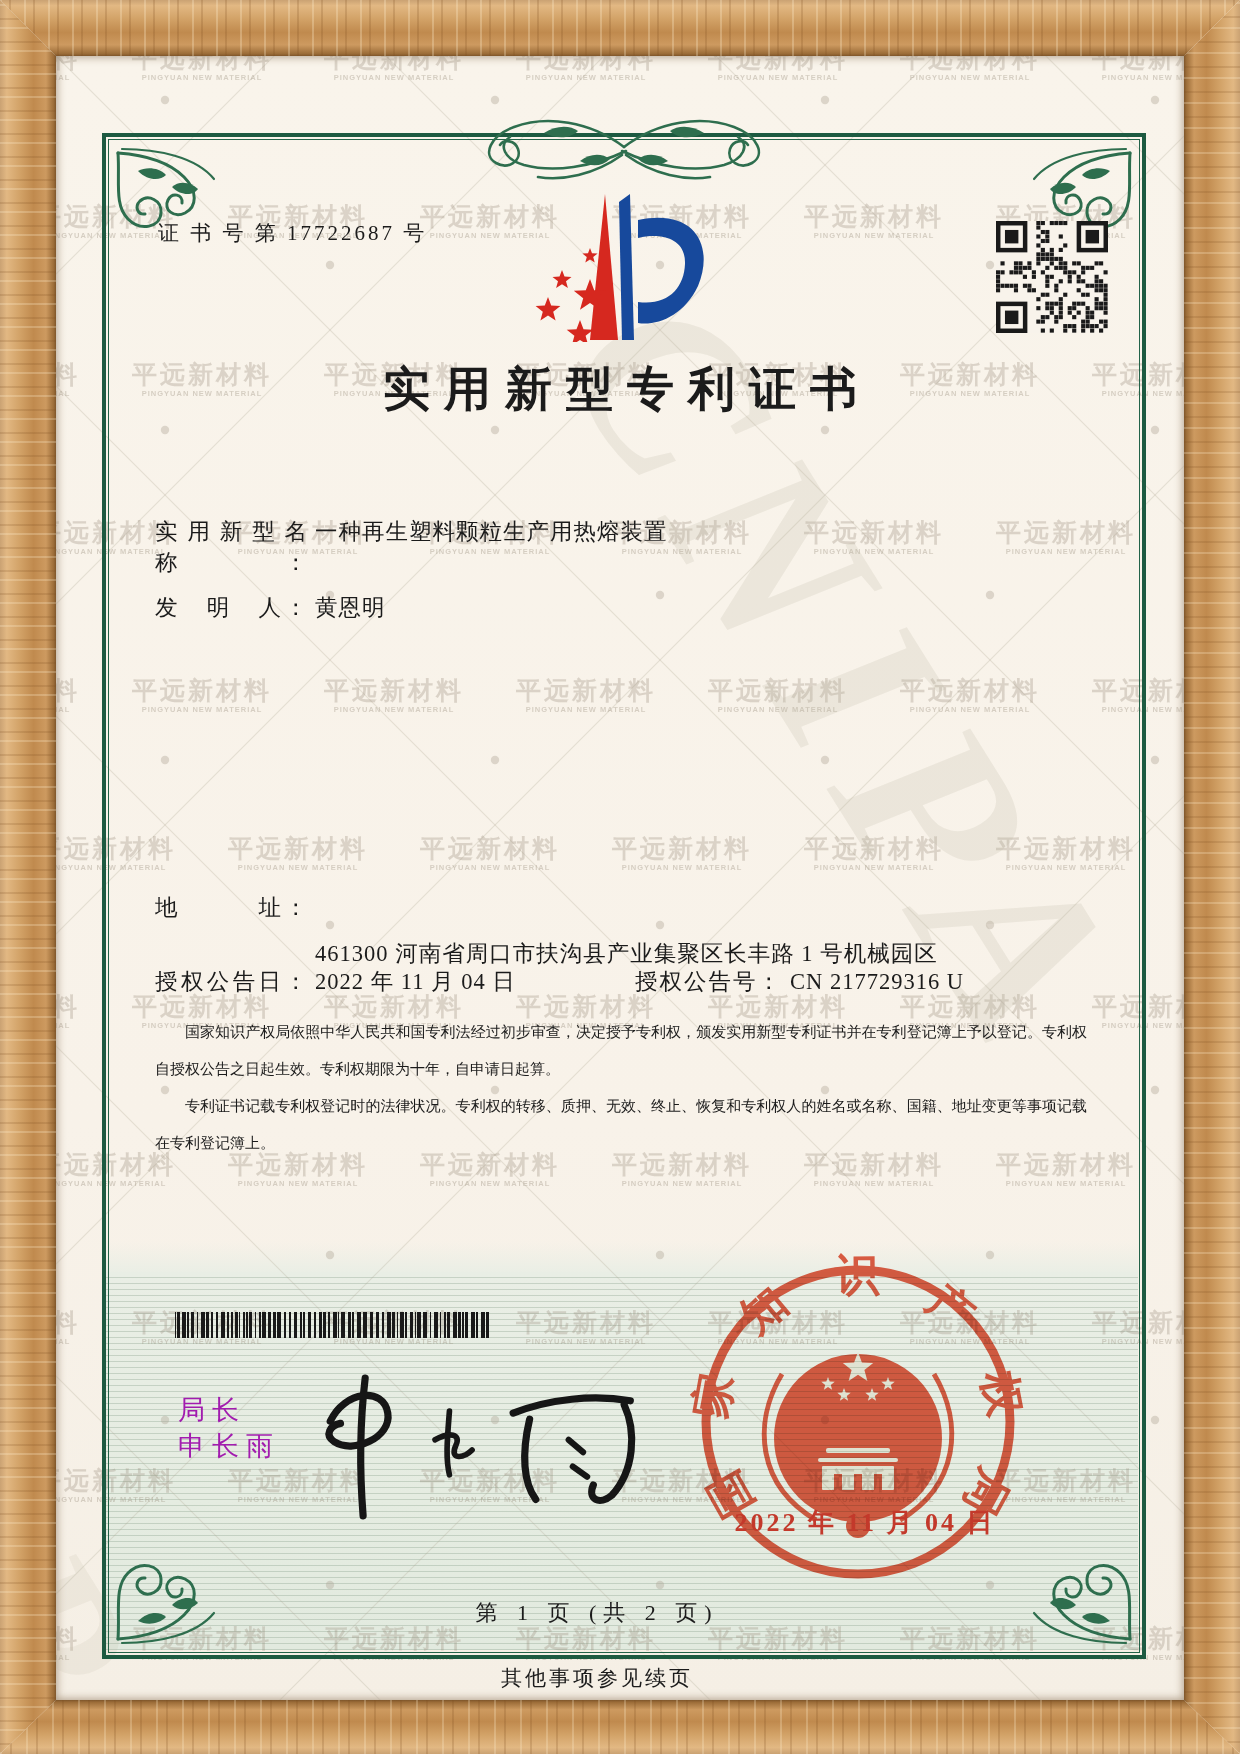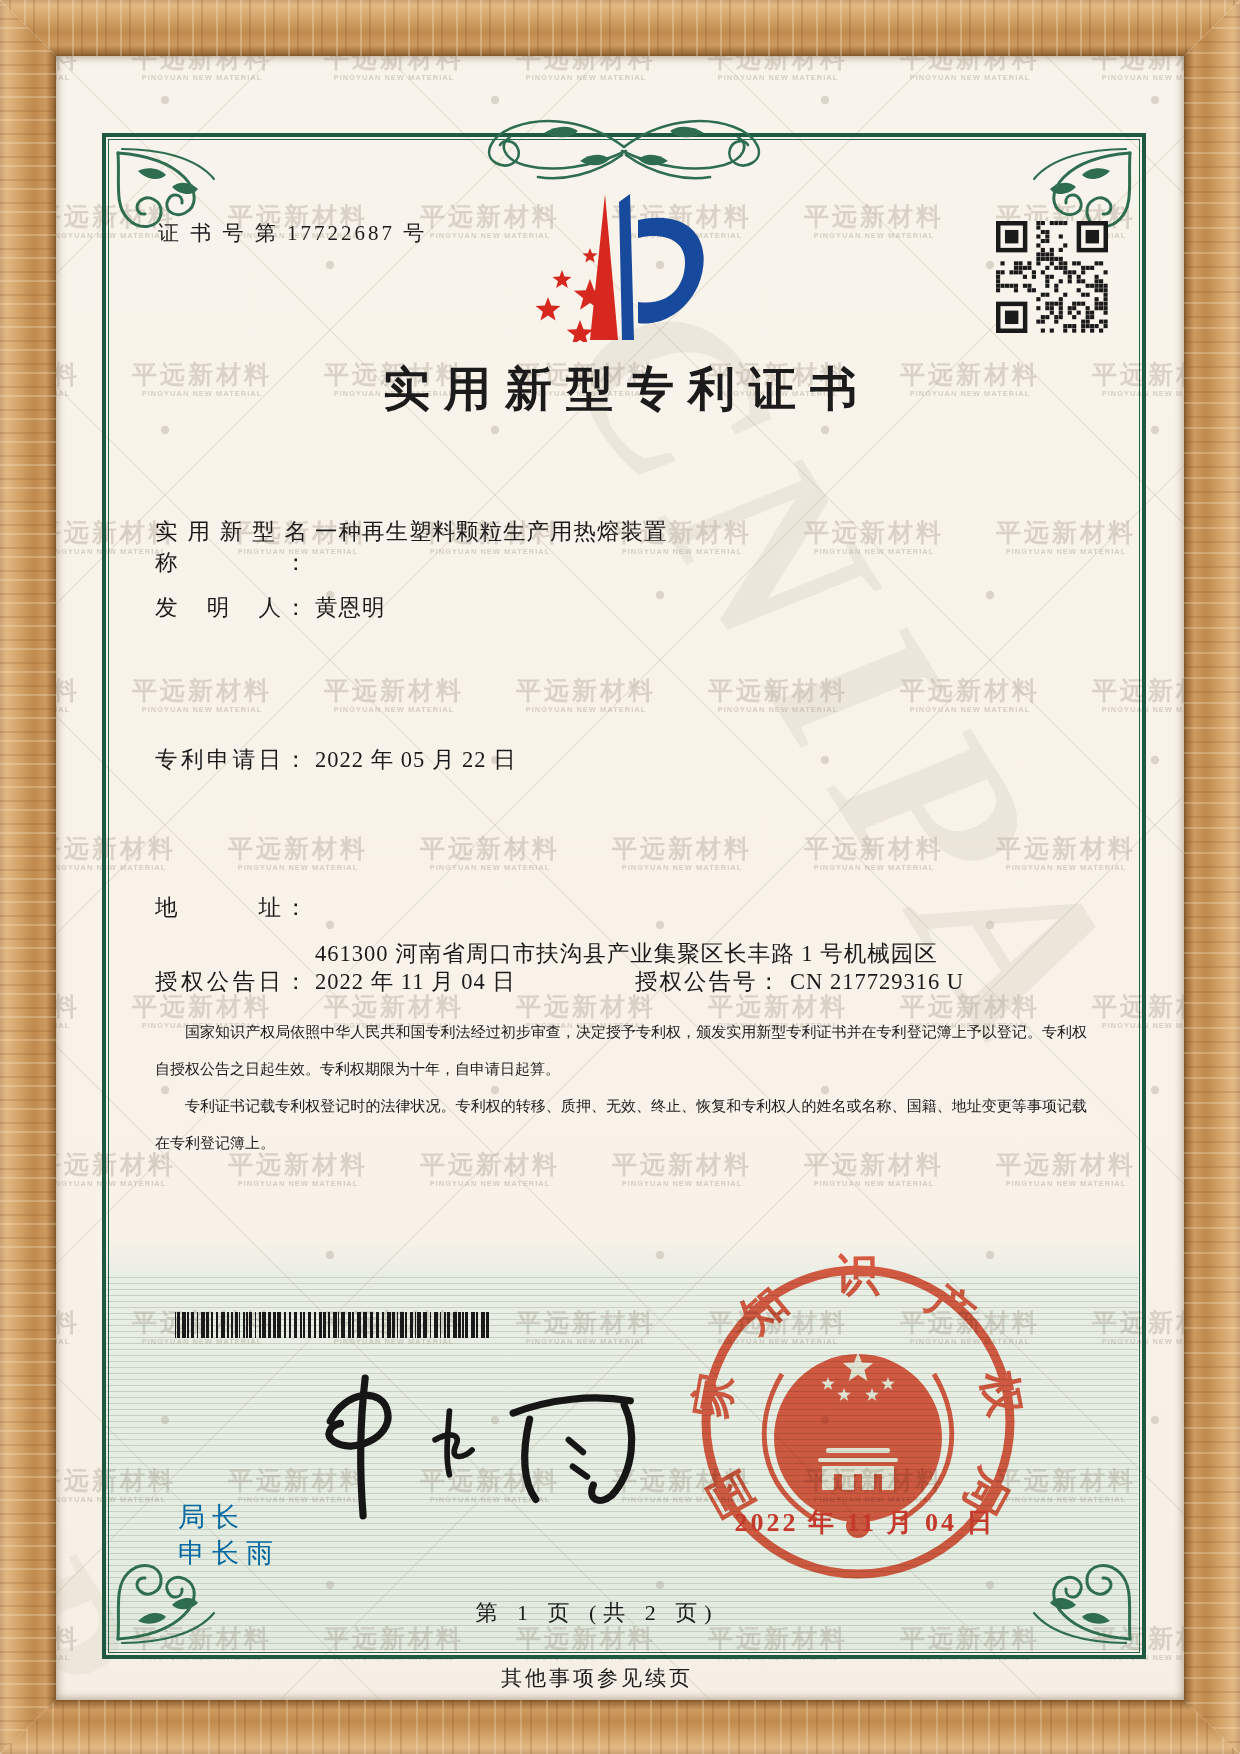--- a/index.html
+++ b/index.html
@@ -737,9 +737,6 @@
     <div class="f-row" style="top:592px">
       <span class="f-label">发　明　人：</span><span class="f-value">黄恩明</span>
     </div>
-    <div class="f-row" style="top:744px">
-      <span class="f-label">专利申请日：</span><span class="f-value">2022 年 05 月 22 日</span>
-    </div>
     <div class="f-row" style="top:892px">
       <span class="f-label">地　　　址：</span><span class="f-value wrap">461300 河南省周口市扶沟县产业集聚区长丰路 1 号机械园区</span>
     </div>

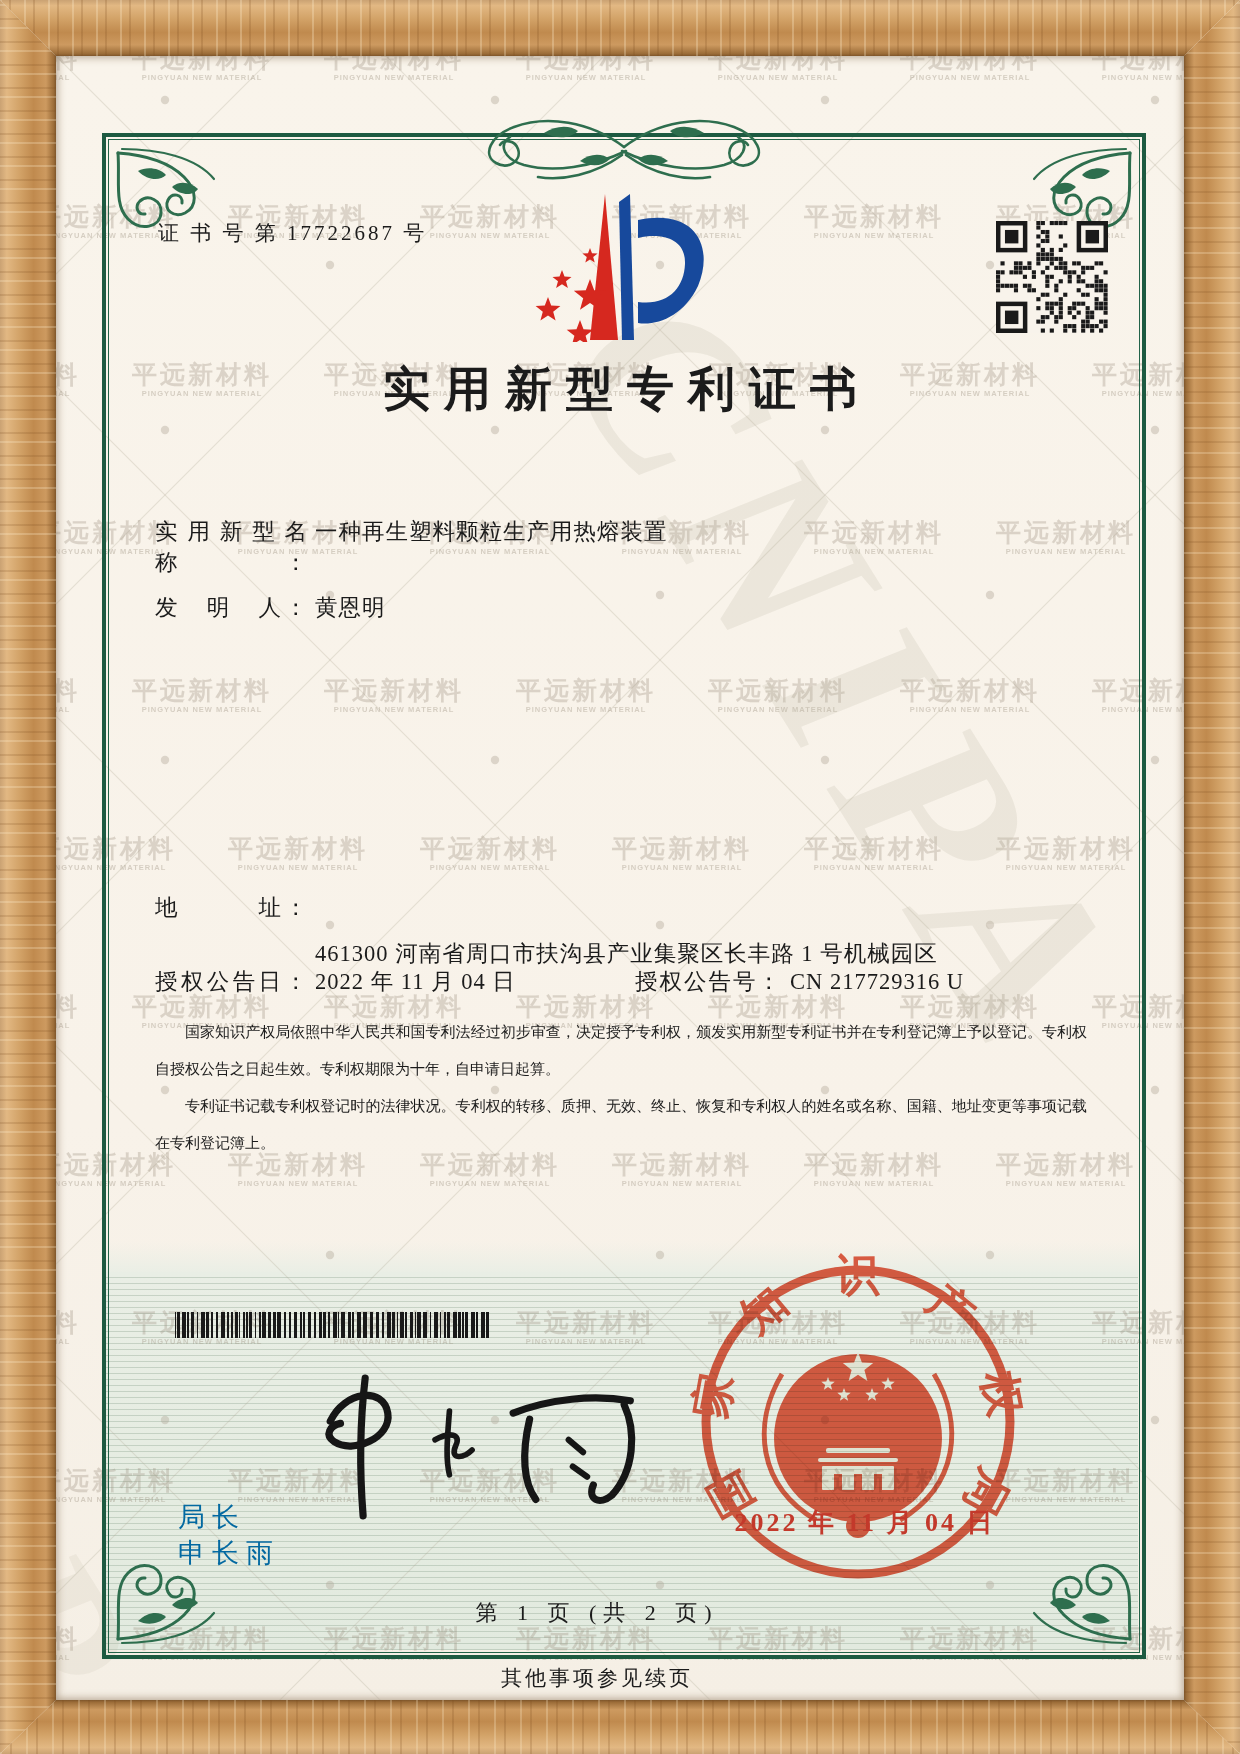--- a/index.html
+++ b/index.html
@@ -74,8 +74,8 @@
     line-height:37px;text-align:justify;}
   #body-text p{margin:0;text-indent:2em;}
   #barcode{position:absolute;left:175px;top:1312px;}
-  #commissioner{position:absolute;left:178px;top:1499px;font-family:"Liberation Sans","DejaVu Sans",sans-serif;
-    font-size:27px;letter-spacing:7px;color:#0369a1;}
+  #commissioner{position:absolute;left:178px;top:1392px;font-family:"Liberation Sans","DejaVu Sans",sans-serif;
+    font-size:27px;letter-spacing:7px;color:#a21caf;}
   #commissioner .line2{font-family:Liberation Serif, serif;}
   #signature{position:absolute;left:285px;top:1358px;width:370px;height:178px;}
   #page-footer{position:absolute;left:-46px;right:0;top:1598px;text-align:center;font-size:22px;letter-spacing:7px;}

